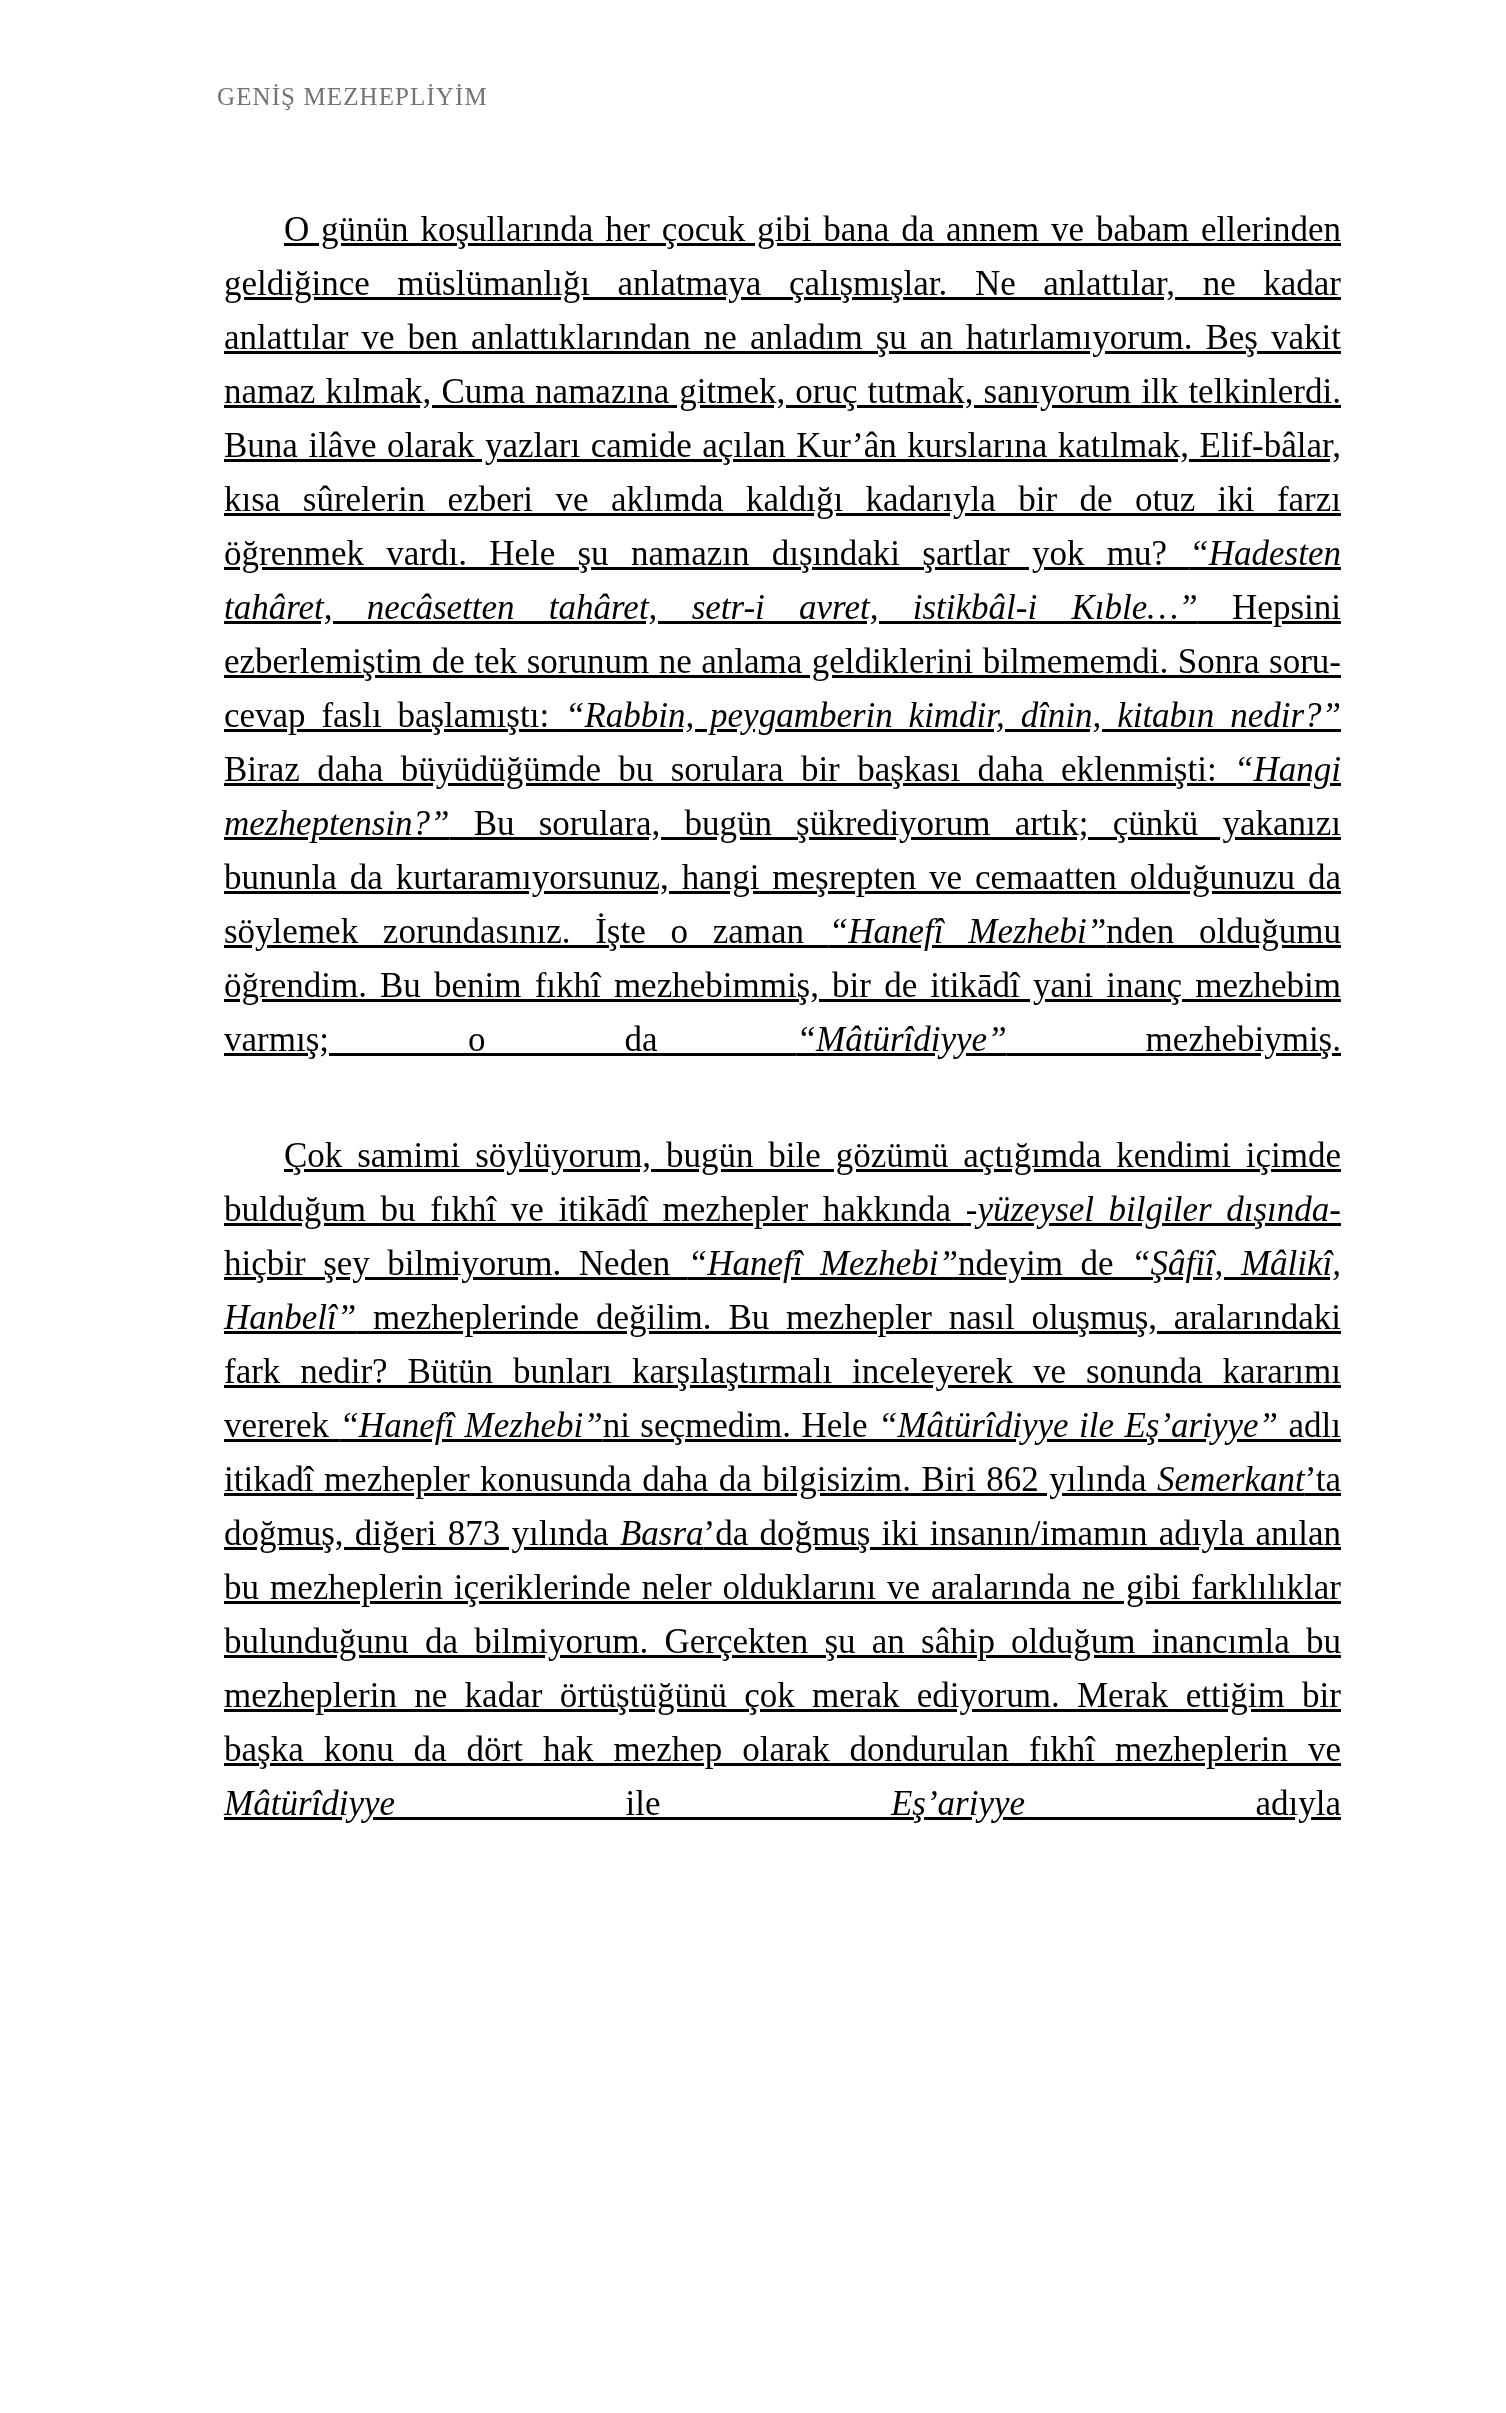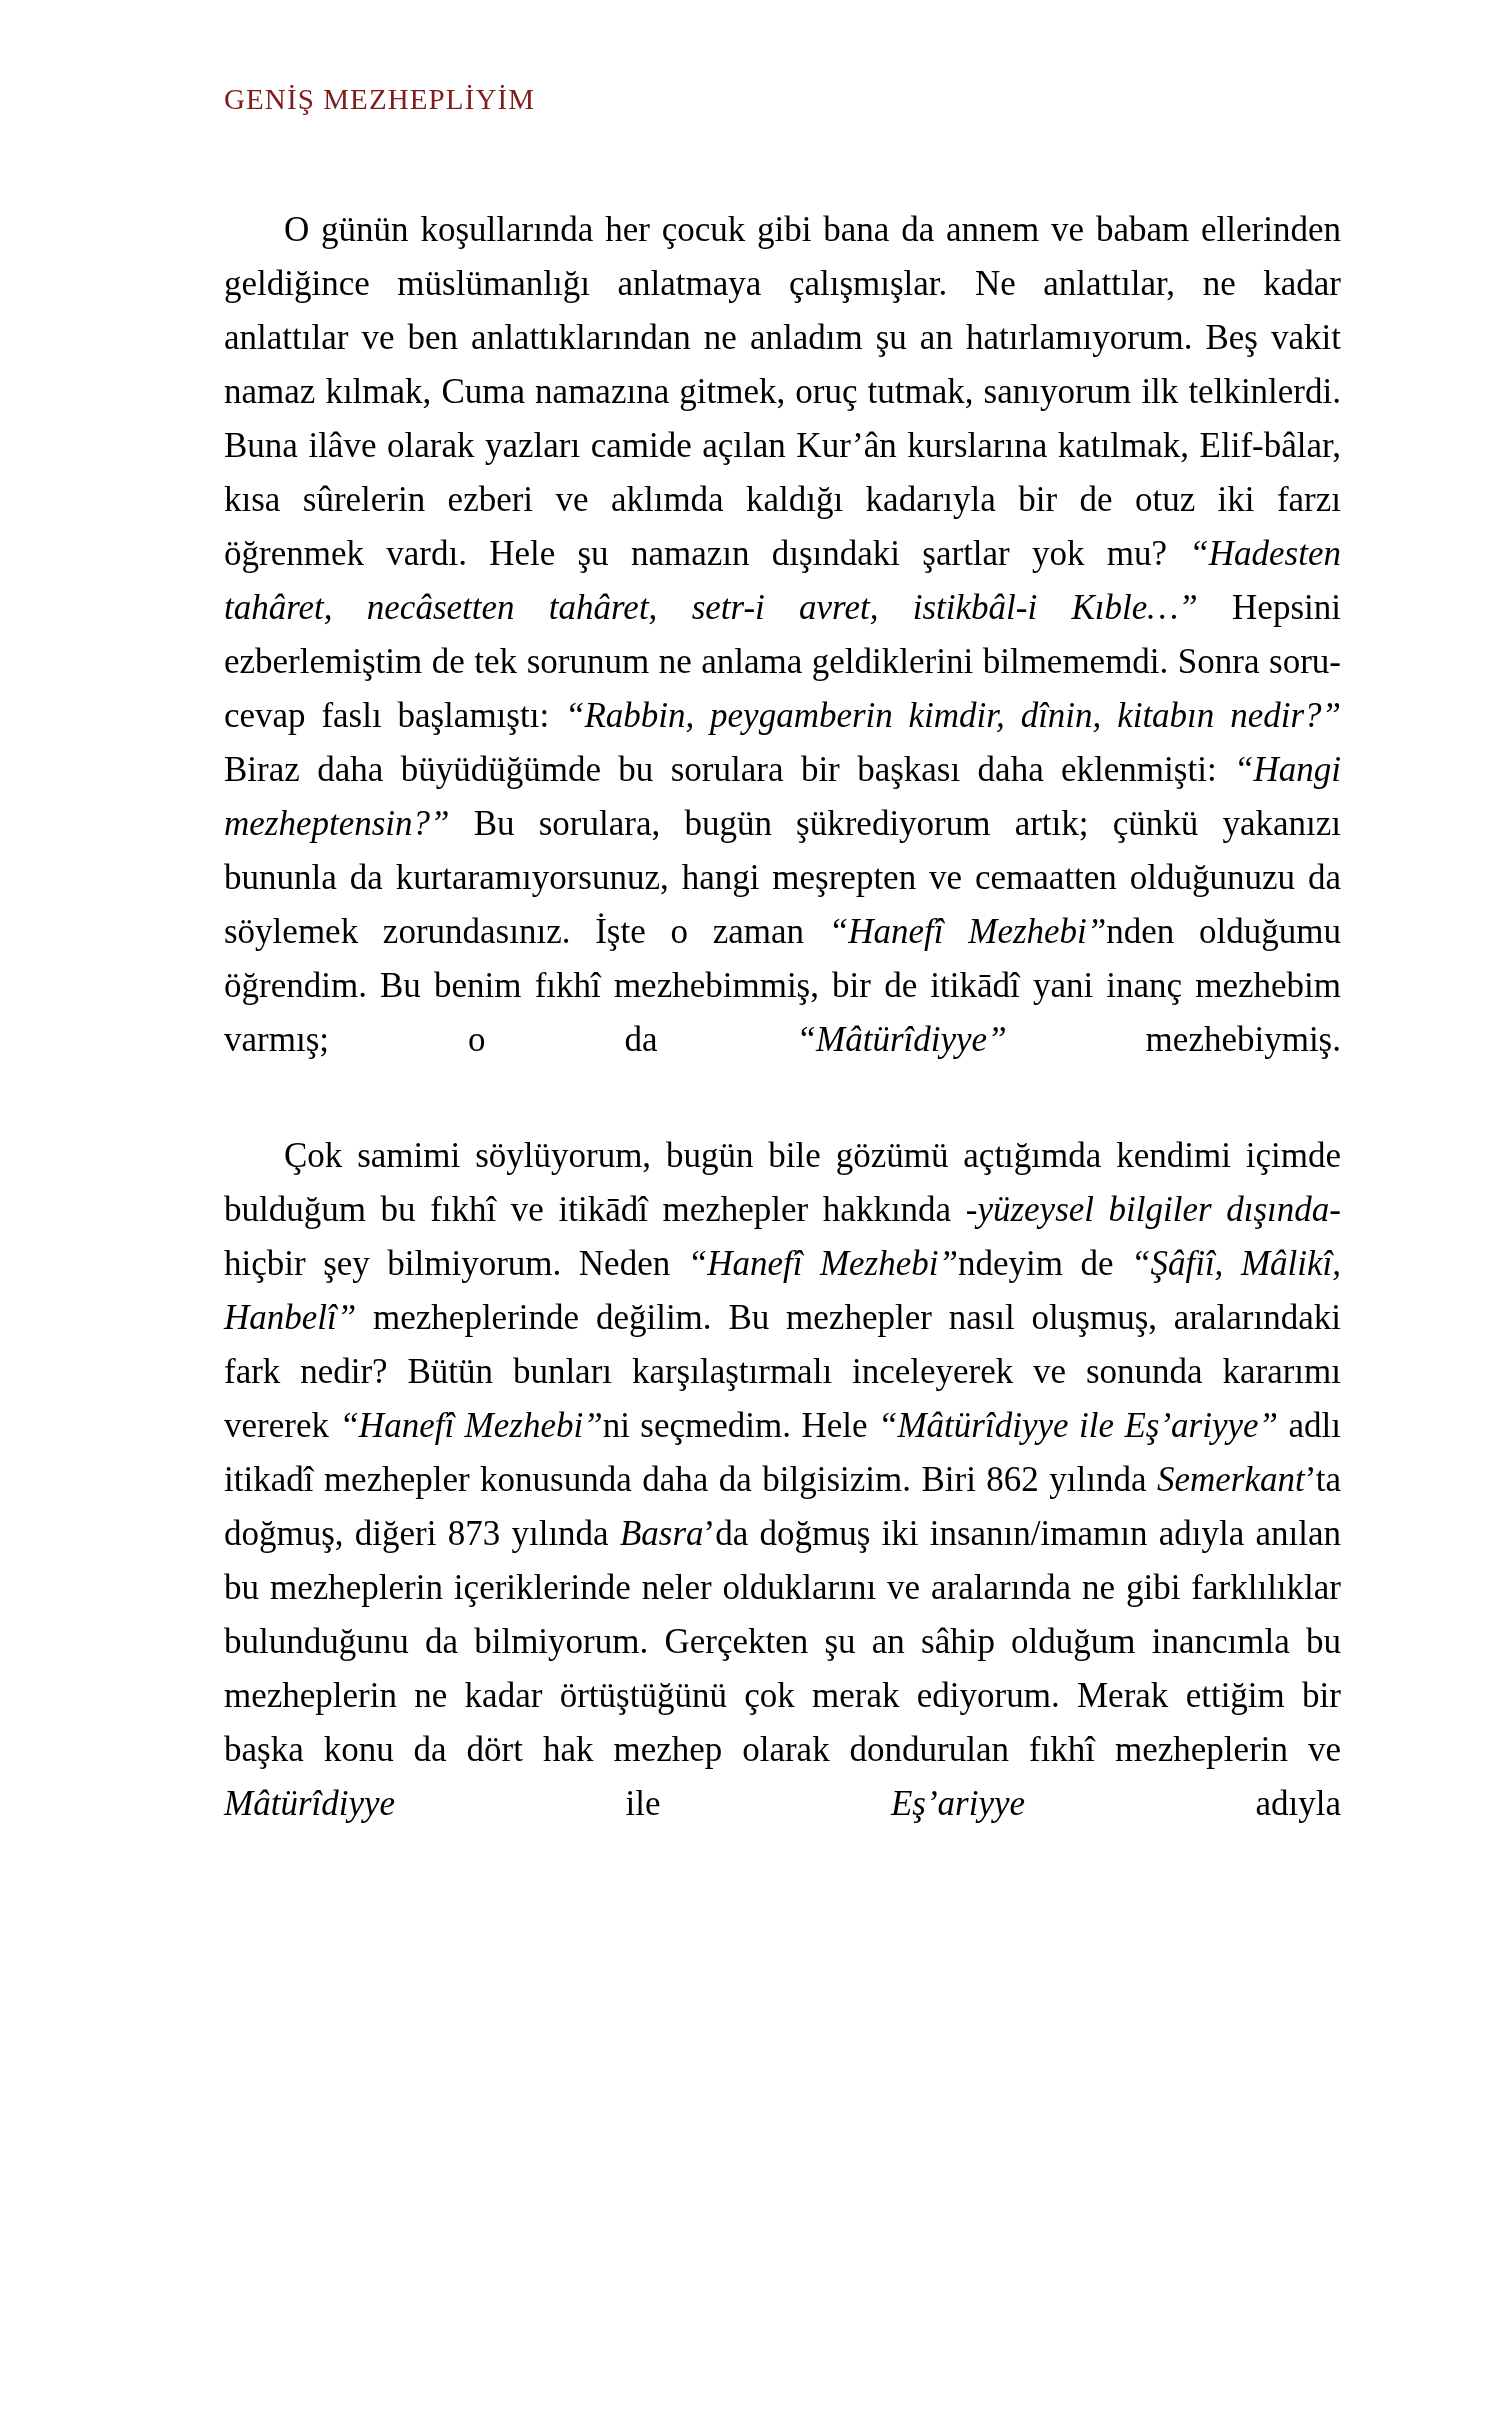--- a/index.html
+++ b/index.html
@@ -25,11 +25,11 @@
   
   .running-header {
     position: absolute;
-    left: 224px;
+    left: 217px;
     top: 83px;
-    font-size: 29px;
+    font-size: 25px;
     letter-spacing: 1.1px;
-    color: #7f1d1d;
+    color: #737373;
     white-space: nowrap;
     font-variant: normal;
   }

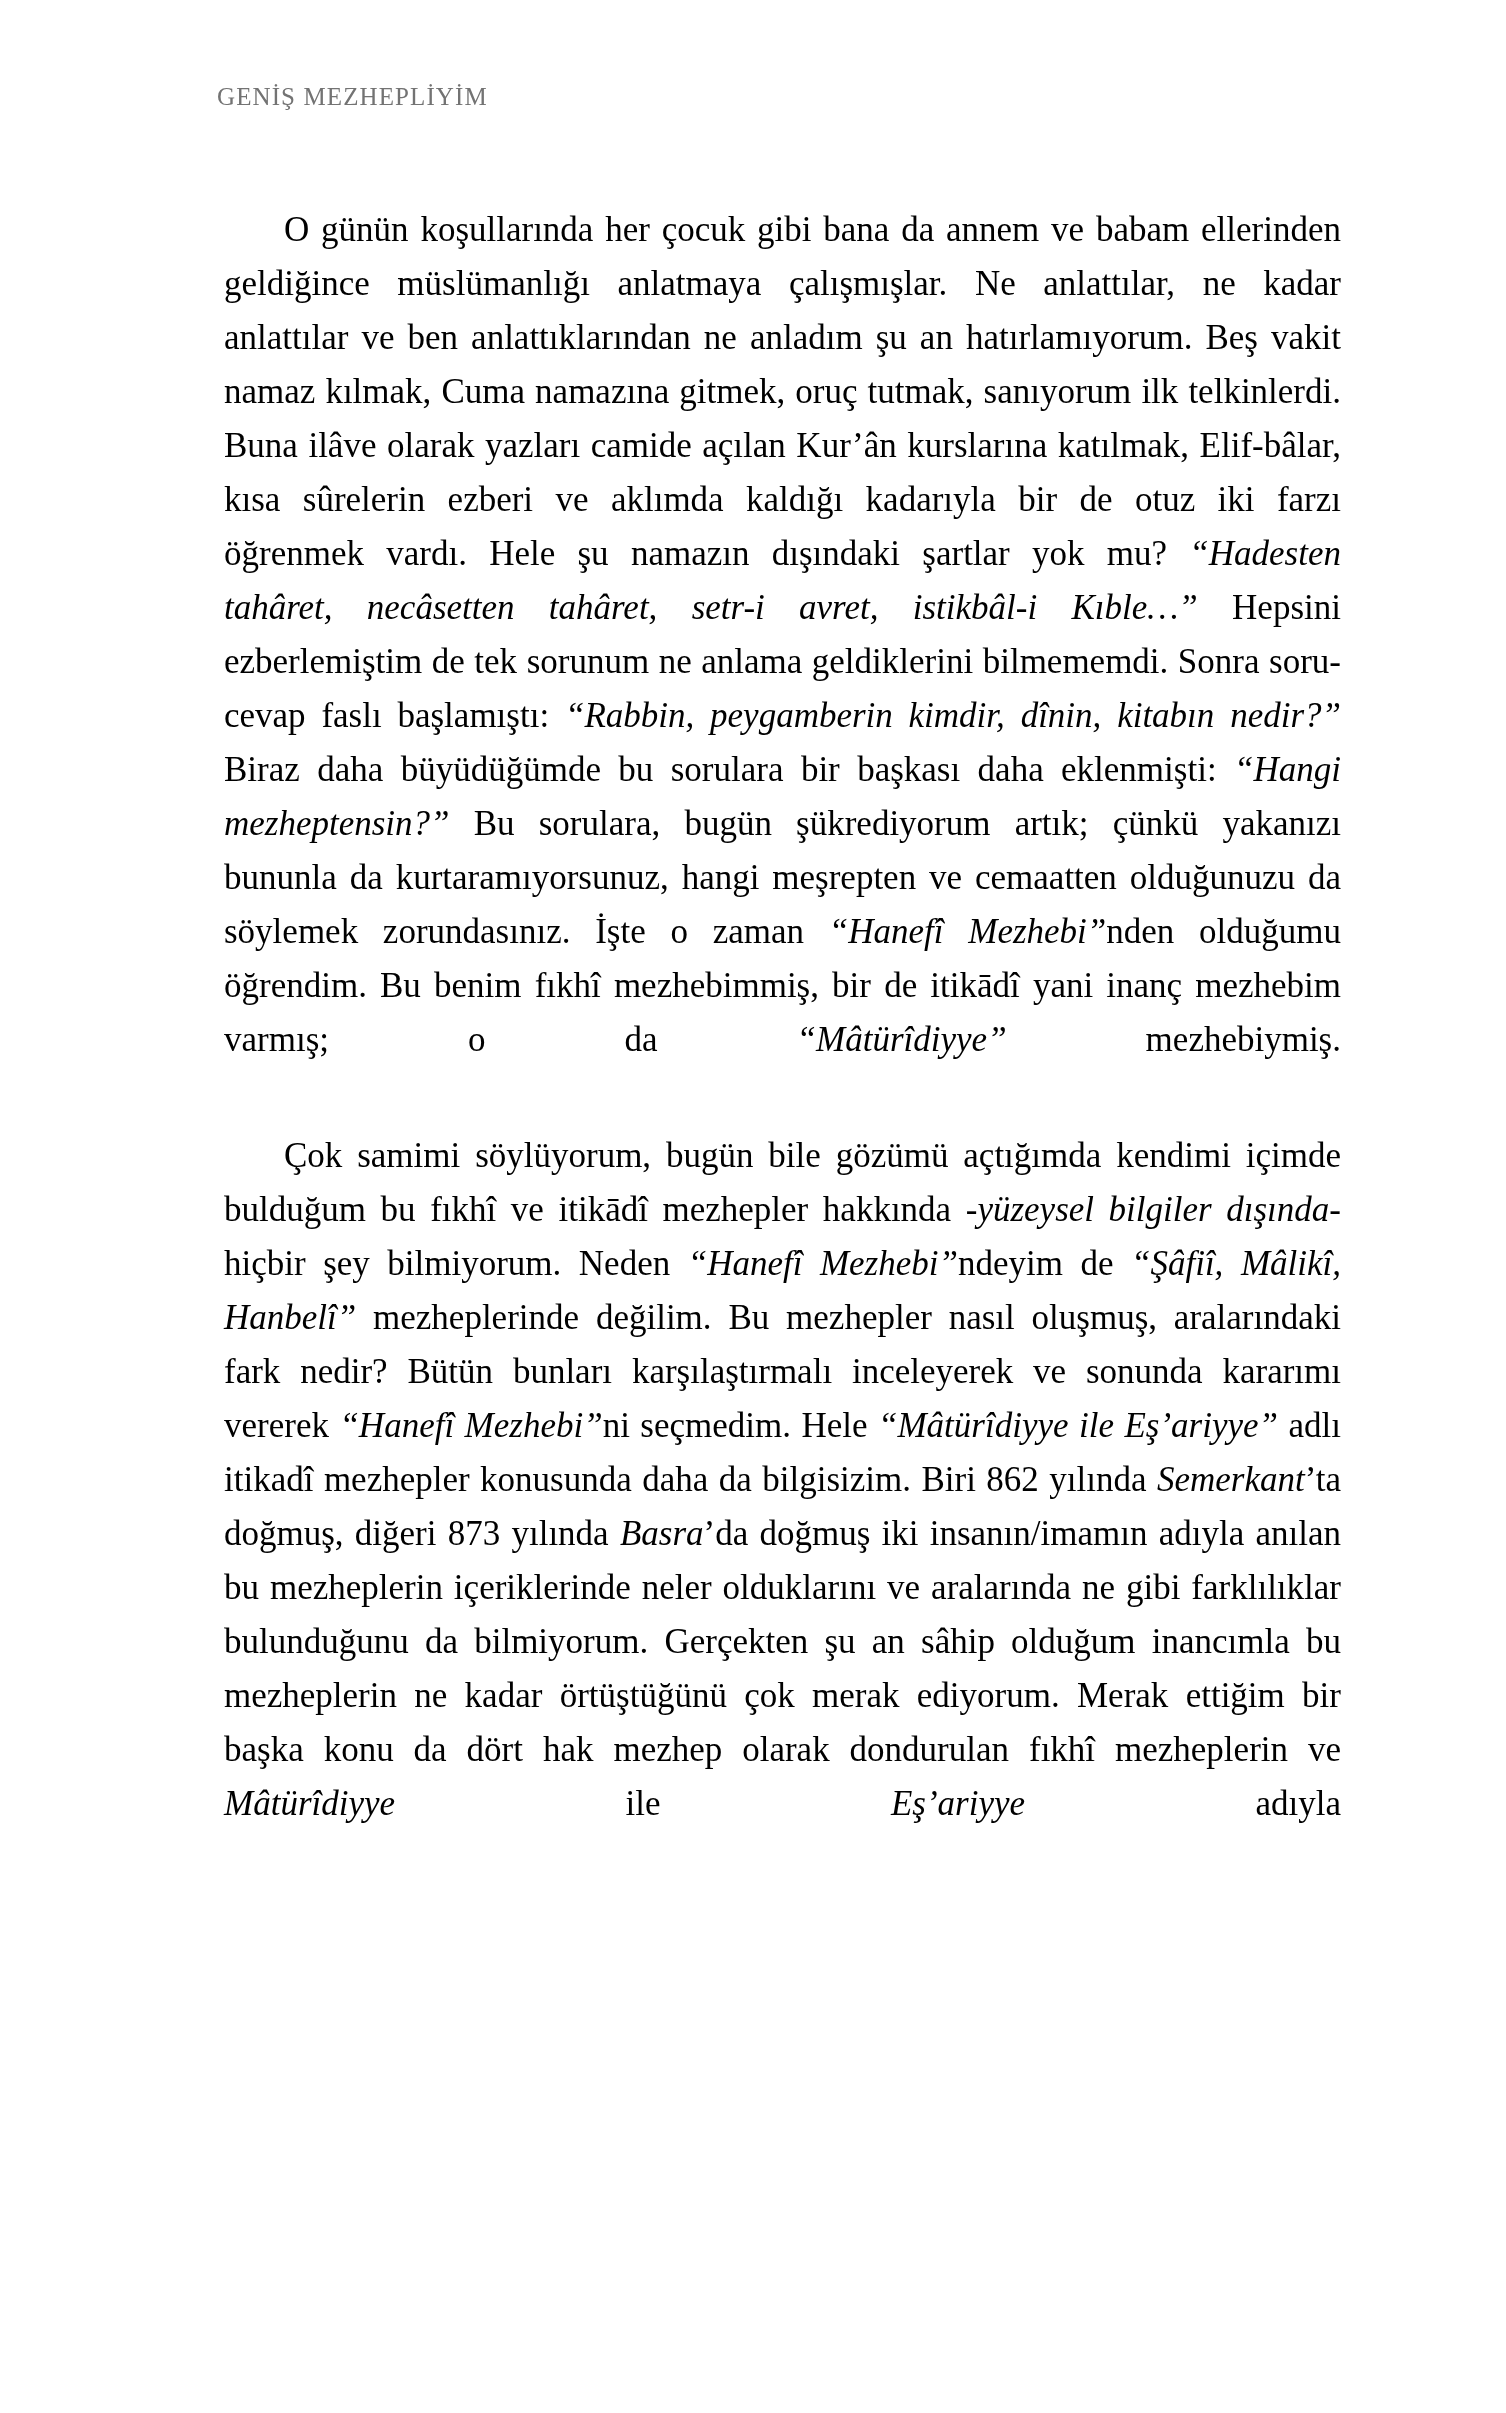--- a/index.html
+++ b/index.html
@@ -52,6 +52,7 @@
     color: #000000;
     hyphens: none;
     word-spacing: 0.5px;
+    text-decoration: underline;
   }
 
   p.body-par + p.body-par {

